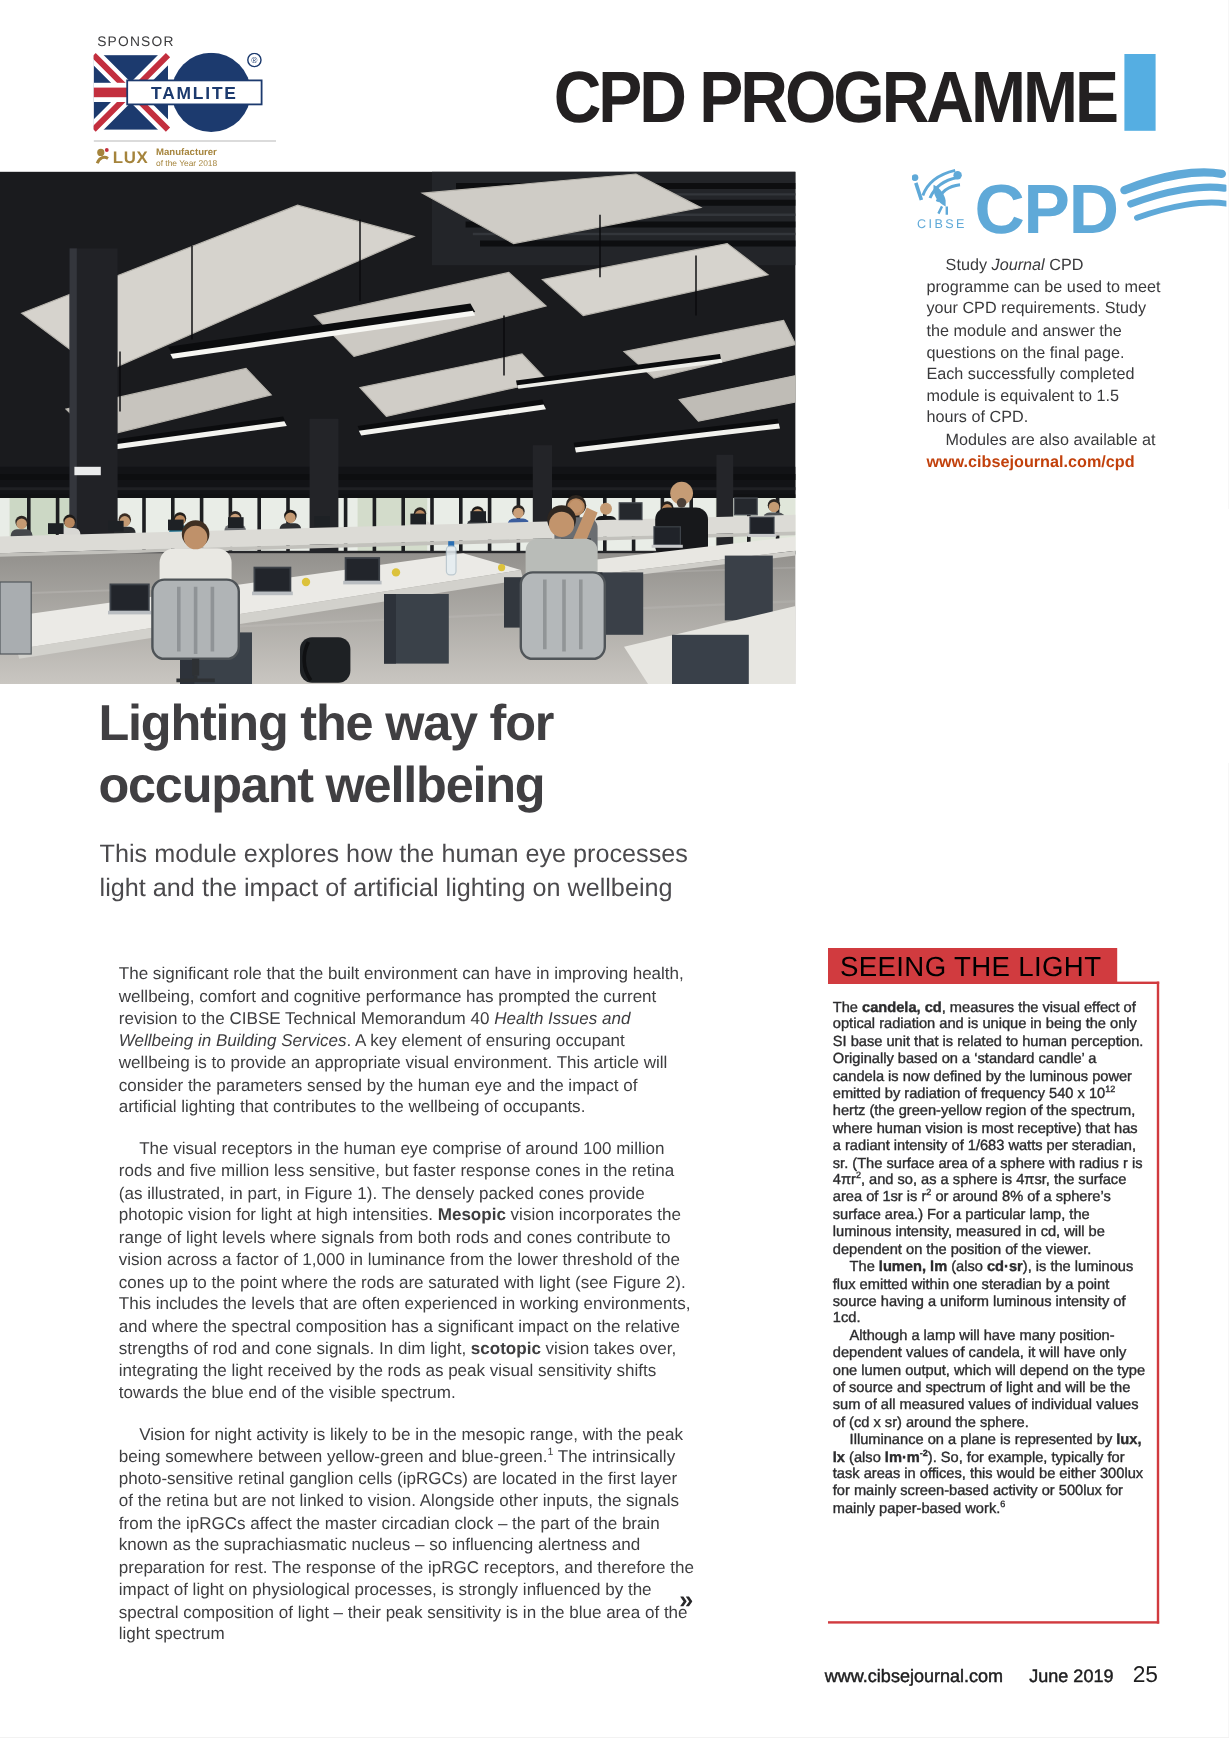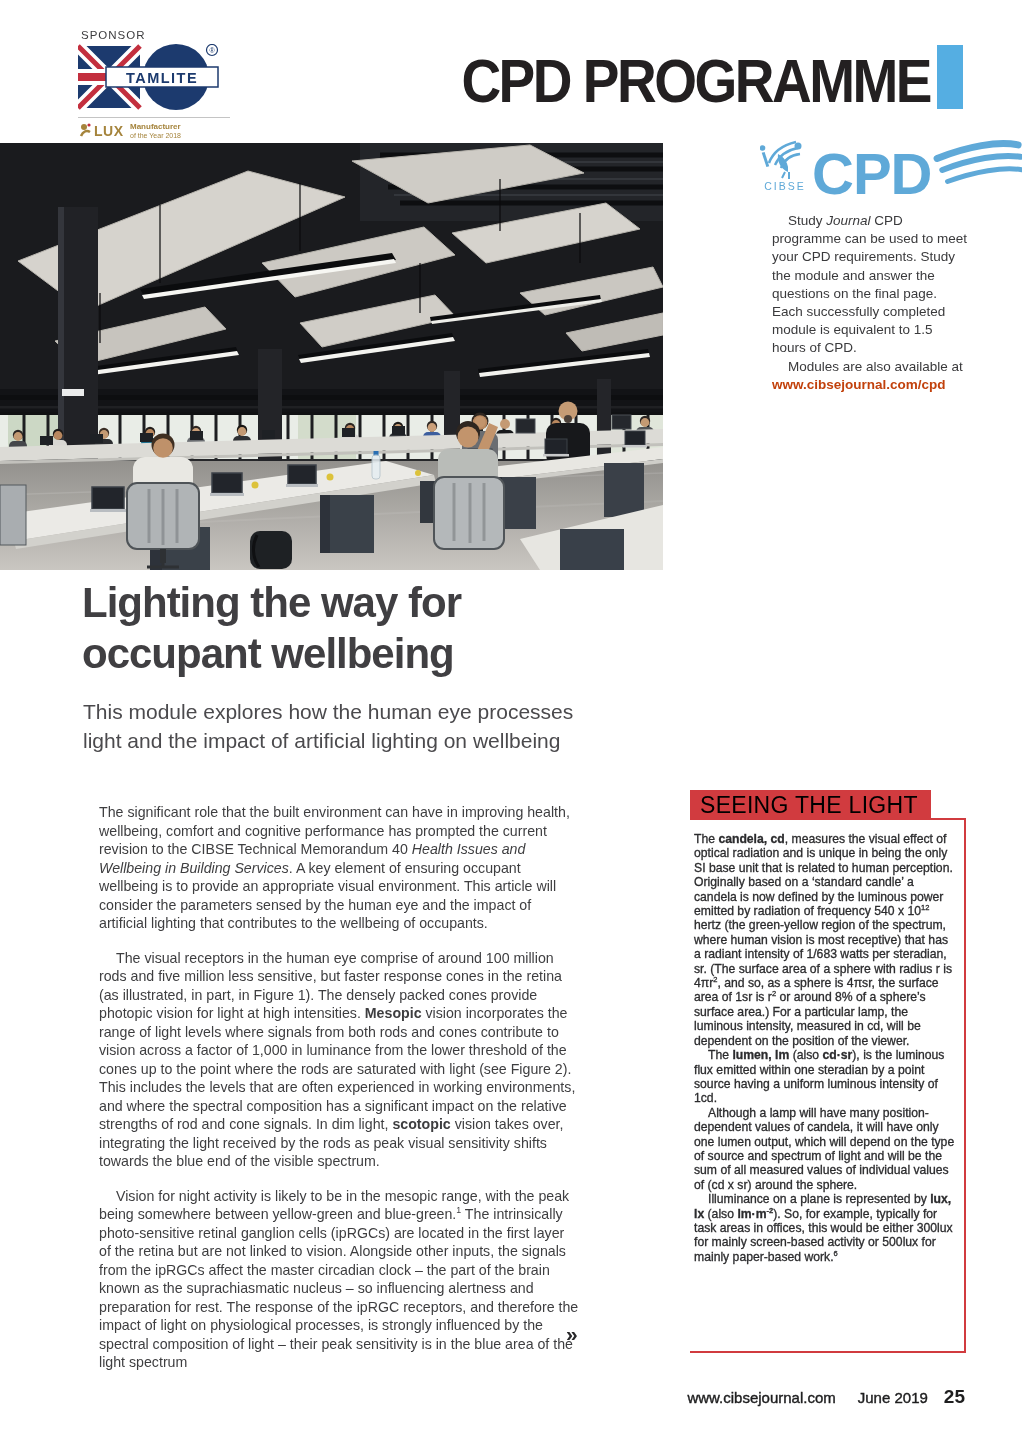--- a/index.html
+++ b/index.html
@@ -59,7 +59,7 @@
   .footer { position:absolute; top:1386px; right:59px; display:flex; align-items:center; color:#1e1e1f; }
   .footer .site { font-size:15px; -webkit-text-stroke:0.4px; }
   .footer .date { font-size:15px; -webkit-text-stroke:0.4px; margin-left:22px; }
-  .footer .pageno { font-size:19px; font-weight:bold; margin-left:16px; }
+  .footer .pageno { font-size:19px; font-weight:normal; margin-left:16px; }
 </style>
 </head>
 <body>

